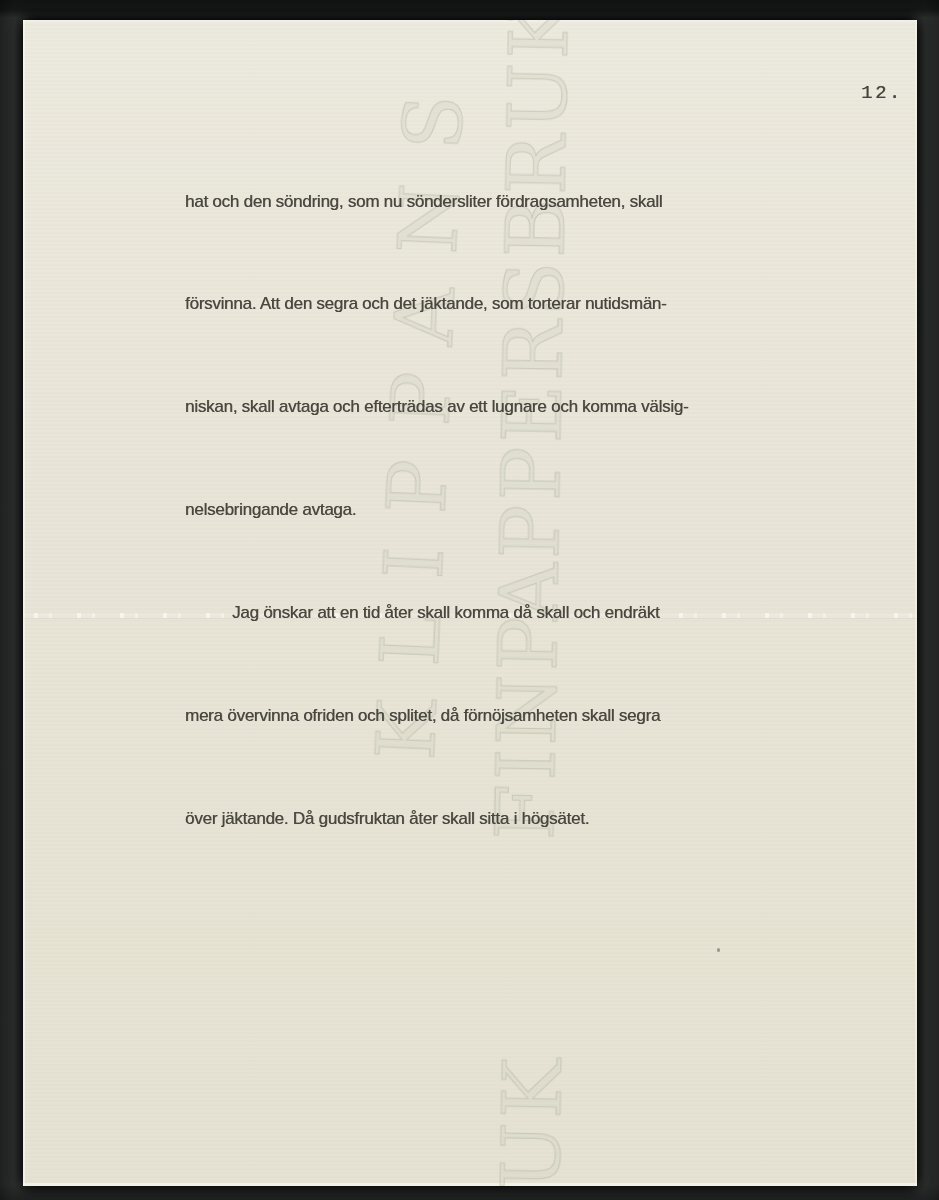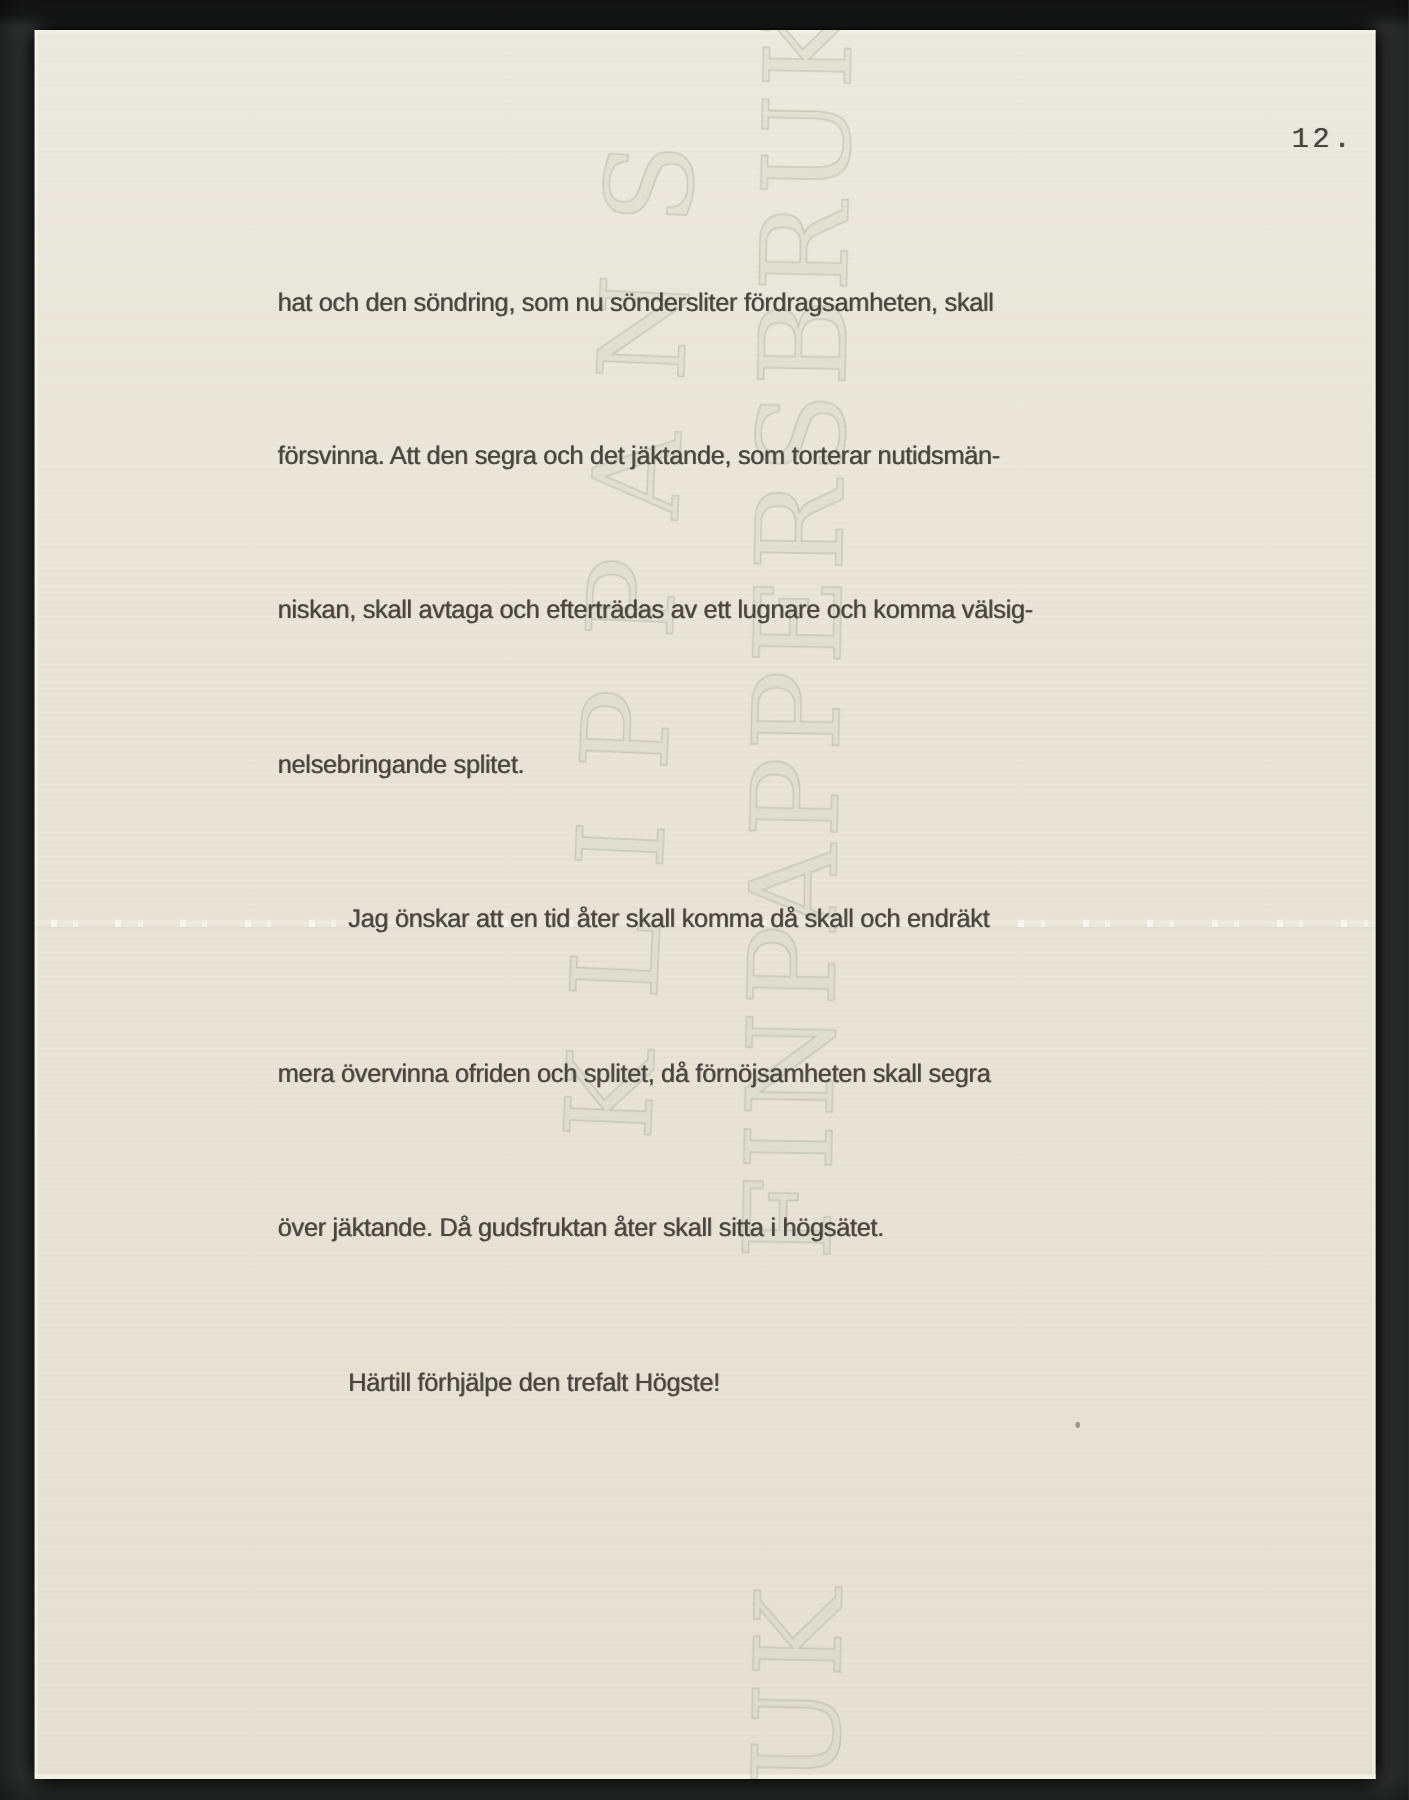--- a/index.html
+++ b/index.html
@@ -120,7 +120,7 @@
       <div class="line">hat och den söndring, som nu söndersliter fördragsamheten, skall</div>
       <div class="line">försvinna. Att den segra och det jäktande, som torterar nutidsmän-</div>
       <div class="line">niskan, skall avtaga och efterträdas av ett lugnare och komma välsig-</div>
-      <div class="line">nelsebringande splitet.</div>
+      <div class="line">nelsebringande avtaga.</div>
       <div class="line indent">Jag önskar att en tid åter skall komma då skall och endräkt</div>
       <div class="line">mera övervinna ofriden och splitet, då förnöjsamheten skall segra</div>
       <div class="line">över jäktande. Då gudsfruktan åter skall sitta i högsätet.</div>

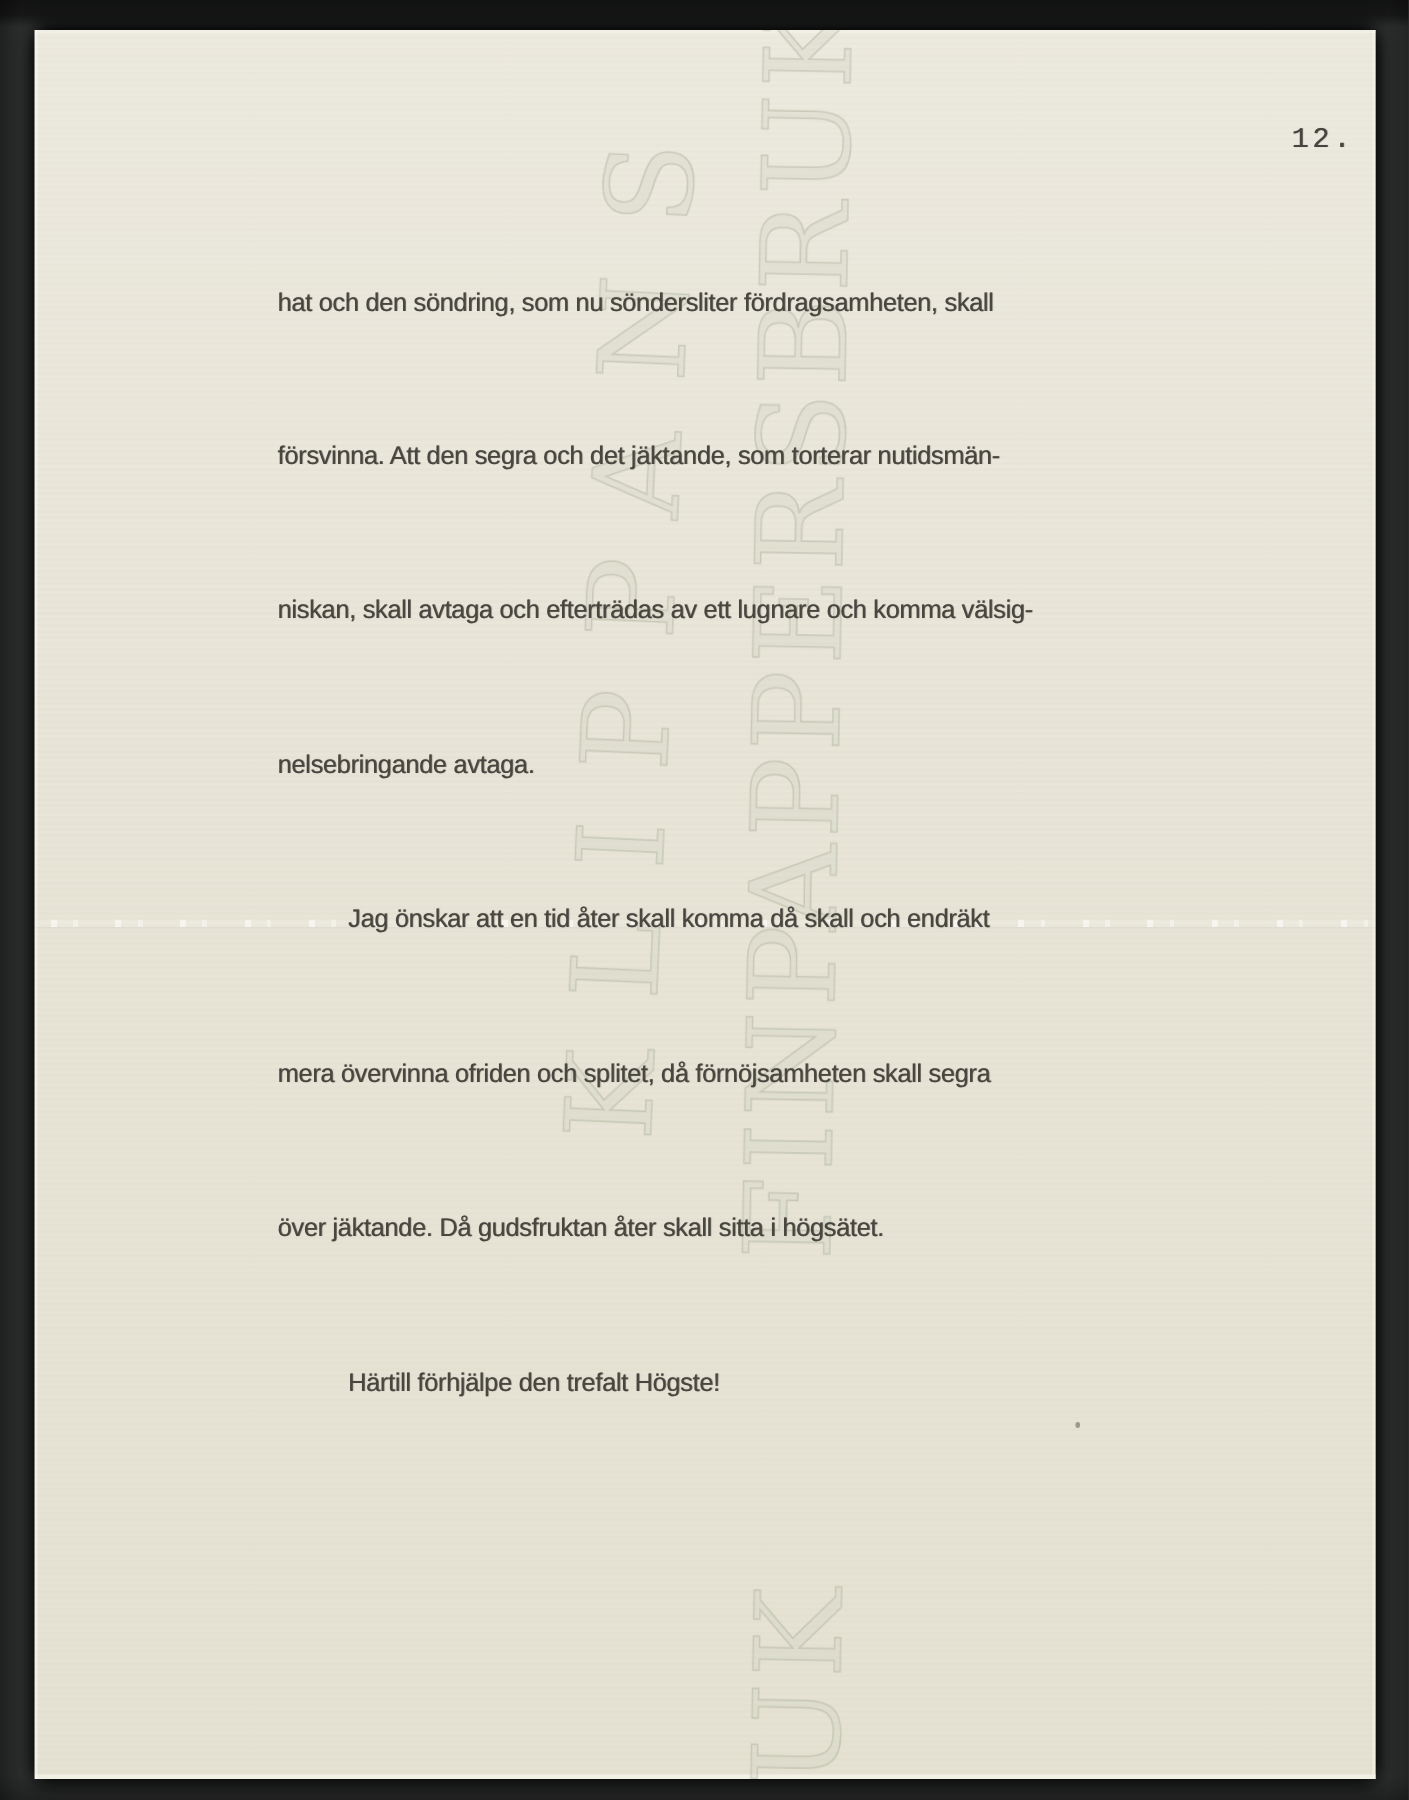--- a/index.html
+++ b/index.html
@@ -124,7 +124,6 @@
       <div class="line indent">Jag önskar att en tid åter skall komma då skall och endräkt</div>
       <div class="line">mera övervinna ofriden och splitet, då förnöjsamheten skall segra</div>
       <div class="line">över jäktande. Då gudsfruktan åter skall sitta i högsätet.</div>
-      <div class="line indent">Härtill förhjälpe den trefalt Högste!</div>
     </div>
 
     <div class="speck"></div>

